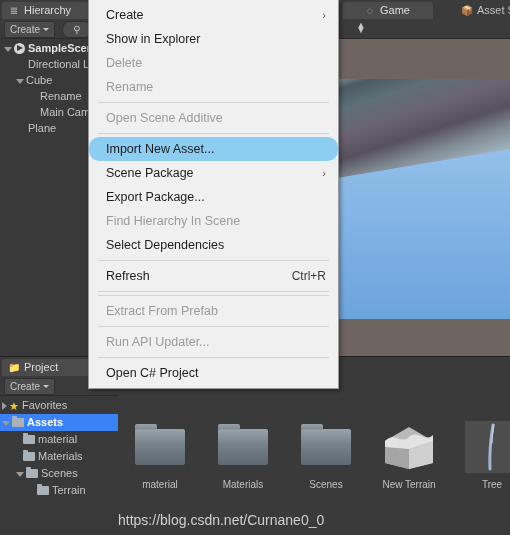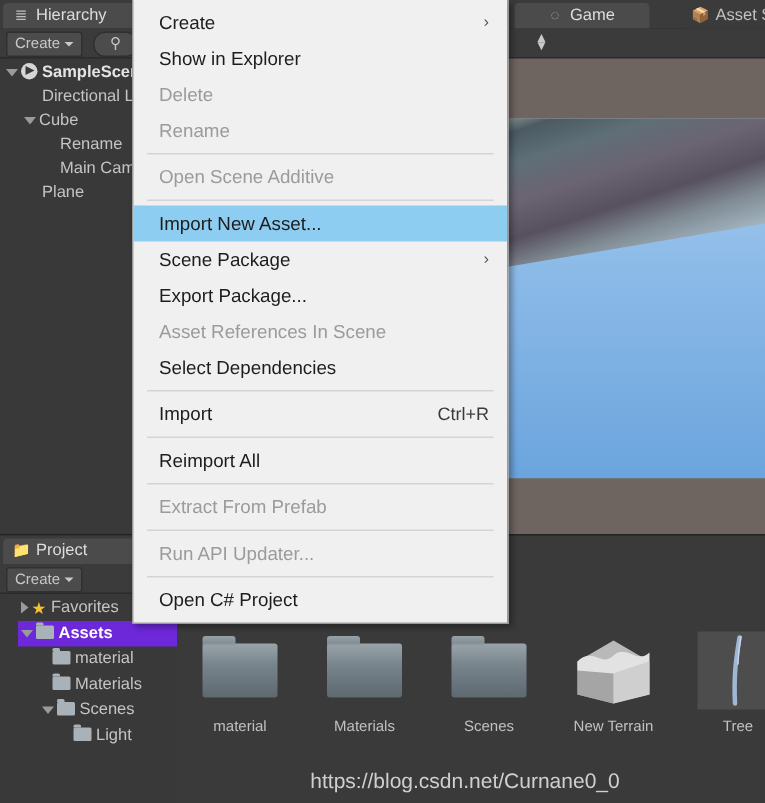--- a/index.html
+++ b/index.html
@@ -85,7 +85,7 @@
   }
   .mi{height:24px;line-height:24px;padding:0 10px 0 17px;font-size:12.5px;color:#1d1d1d;position:relative;white-space:nowrap;}
   .mi.dis{color:#9b9b9b;}
-  .mi.hi{background:#8ecdf2;color:#1d1d1d;}
+  .mi.hi{background:#8ecdf2;color:#1d1d1d;border-radius:10px;}
   .mi .sub{position:absolute;right:12px;top:0;color:#555;font-size:11px;}
   .mi .acc{position:absolute;right:12px;top:0;font-size:12px;color:#3a3a3a;}
   .msep{height:1px;background:#d4d4d4;margin:3px 9px;}

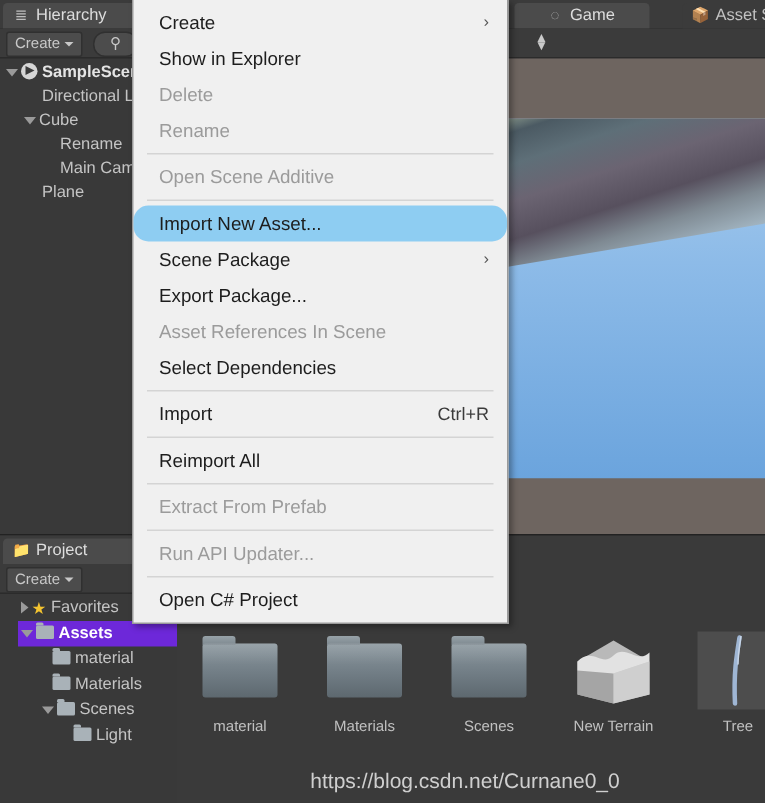--- a/index.html
+++ b/index.html
@@ -238,7 +238,7 @@
       <div class="mi hi"><span>Import New Asset...</span></div>
       <div class="mi"><span>Scene Package</span><span class="sub">›</span></div>
       <div class="mi"><span>Export Package...</span></div>
-      <div class="mi dis"><span>Asset References In Scene</span></div>
+      <div class="mi dis"><span>Find Hierarchy In Scene</span></div>
       <div class="mi"><span>Select Dependencies</span></div>
       <div class="msep"></div>
       <div class="mi"><span>Import</span><span class="acc">Ctrl+R</span></div>

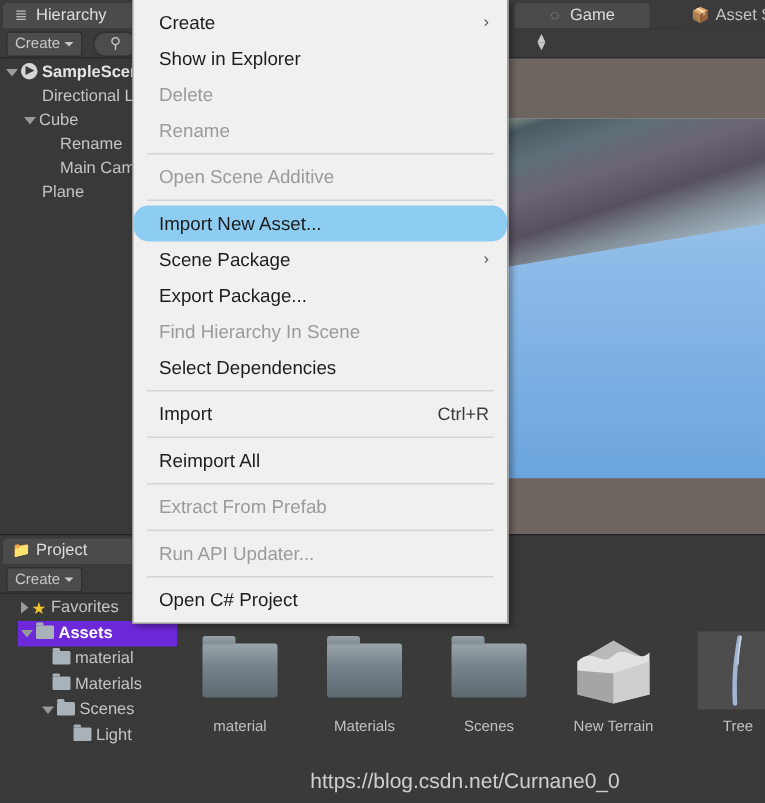--- a/index.html
+++ b/index.html
@@ -241,7 +241,7 @@
       <div class="mi dis"><span>Find Hierarchy In Scene</span></div>
       <div class="mi"><span>Select Dependencies</span></div>
       <div class="msep"></div>
-      <div class="mi"><span>Import</span><span class="acc">Ctrl+R</span></div>
+      <div class="mi"><span>Refresh</span><span class="acc">Ctrl+R</span></div>
       <div class="msep"></div>
       <div class="mi"><span>Reimport All</span></div>
       <div class="msep"></div>

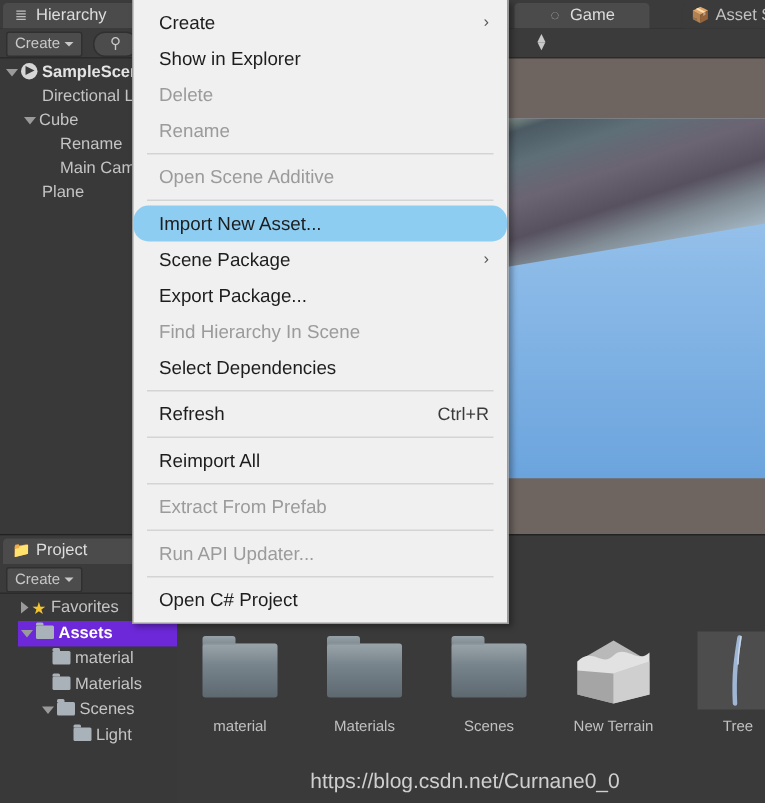--- a/index.html
+++ b/index.html
@@ -243,7 +243,6 @@
       <div class="msep"></div>
       <div class="mi"><span>Refresh</span><span class="acc">Ctrl+R</span></div>
       <div class="msep"></div>
-      <div class="mi"><span>Reimport All</span></div>
       <div class="msep"></div>
       <div class="mi dis"><span>Extract From Prefab</span></div>
       <div class="msep"></div>

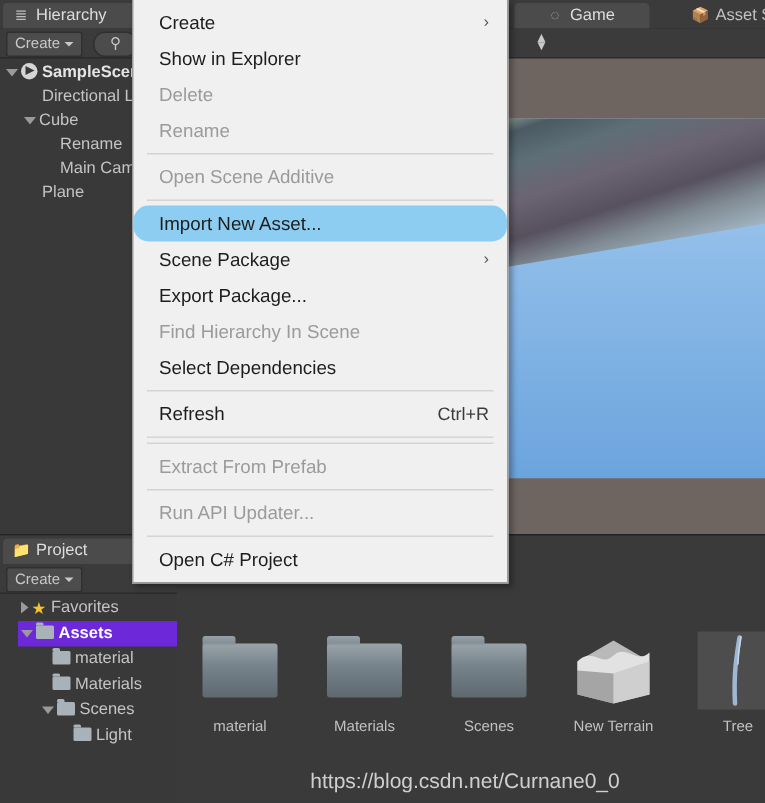--- a/index.html
+++ b/index.html
@@ -45,7 +45,7 @@
 
   
   #project{left:0;top:356px;width:118px;height:179px;background:#393939;border-top:1px solid #222;}
-  #proj-tree{position:absolute;left:0;top:40px;right:0;bottom:0;padding-left:12px;}
+  #proj-tree{position:absolute;left:0;top:40px;right:0;bottom:0;}
   .prow{height:17px;line-height:17px;font-size:11px;color:#c4c4c4;white-space:nowrap;position:relative;}
   .prow.sel{background:#6d28d9;color:#fff;font-weight:bold;}
   .star{color:#f4c430;font-size:11px;vertical-align:-1px;}

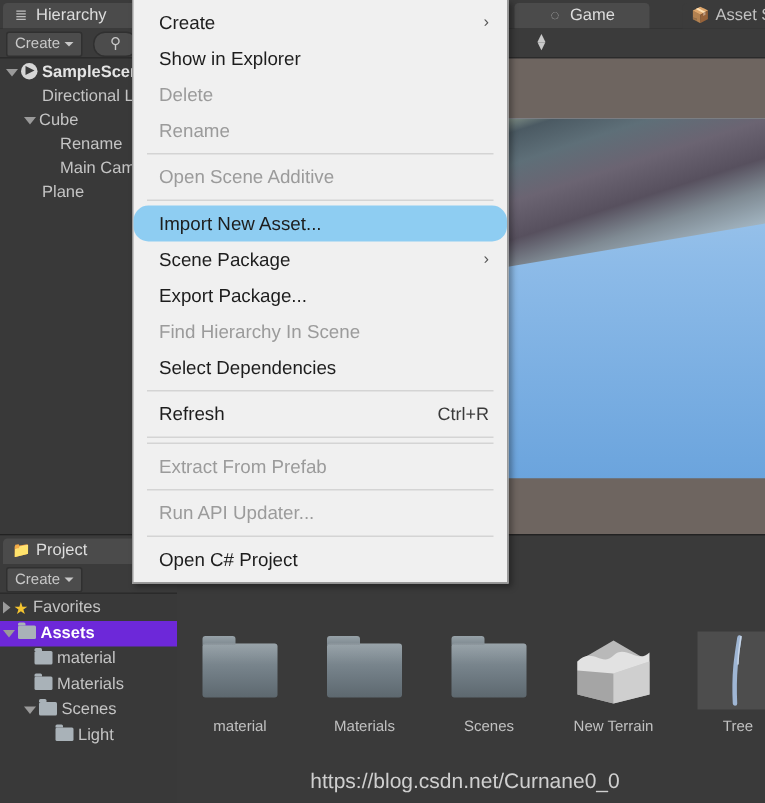--- a/index.html
+++ b/index.html
@@ -47,7 +47,7 @@
   #project{left:0;top:356px;width:118px;height:179px;background:#393939;border-top:1px solid #222;}
   #proj-tree{position:absolute;left:0;top:40px;right:0;bottom:0;}
   .prow{height:17px;line-height:17px;font-size:11px;color:#c4c4c4;white-space:nowrap;position:relative;}
-  .prow.sel{background:#6d28d9;color:#fff;font-weight:bold;}
+  .prow.sel{background:#3b82f6;color:#fff;font-weight:bold;}
   .star{color:#f4c430;font-size:11px;vertical-align:-1px;}
   .fldr{display:inline-block;width:12px;height:9px;background:#a9b2b8;border-radius:1px;position:relative;vertical-align:-1px;margin-right:3px;}
   .fldr:before{content:"";position:absolute;left:0;top:-2px;width:5px;height:2px;background:#a9b2b8;border-radius:1px 1px 0 0;}

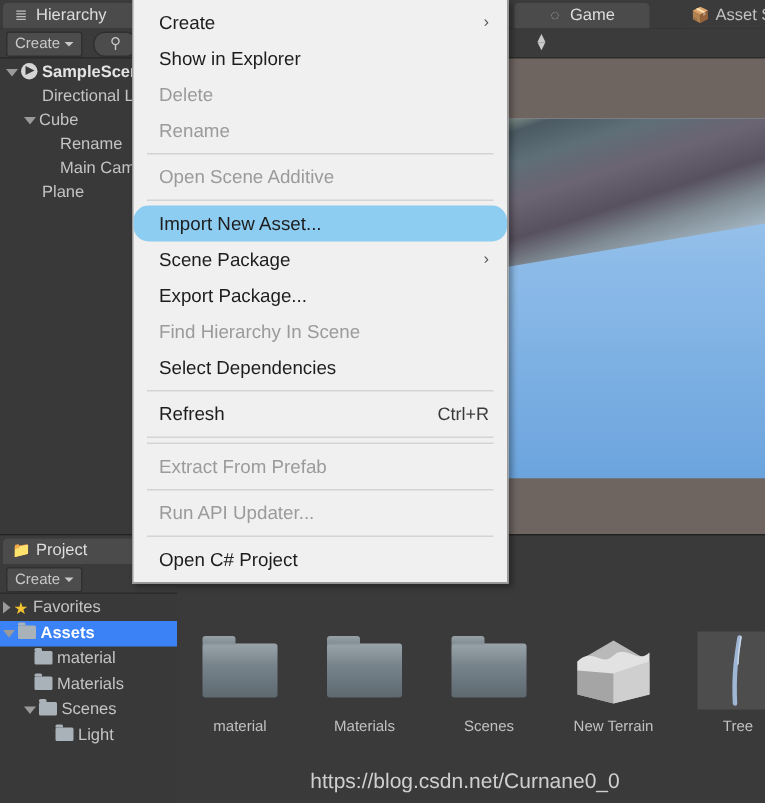--- a/index.html
+++ b/index.html
@@ -140,7 +140,7 @@
         <div class="prow"><span style="display:inline-block;width:16px"></span><span style="display:inline-block;width:7px"></span><span class="fldr"></span><span>material</span></div>
         <div class="prow"><span style="display:inline-block;width:16px"></span><span style="display:inline-block;width:7px"></span><span class="fldr"></span><span>Materials</span></div>
         <div class="prow"><span style="display:inline-block;width:16px"></span><span class="tri open"></span><span class="fldr"></span><span>Scenes</span></div>
-        <div class="prow"><span style="display:inline-block;width:30px"></span><span style="display:inline-block;width:7px"></span><span class="fldr"></span><span>Light</span></div>
+        <div class="prow"><span style="display:inline-block;width:30px"></span><span style="display:inline-block;width:7px"></span><span class="fldr"></span><span>Terrain</span></div>
       </div>
   </div>
 

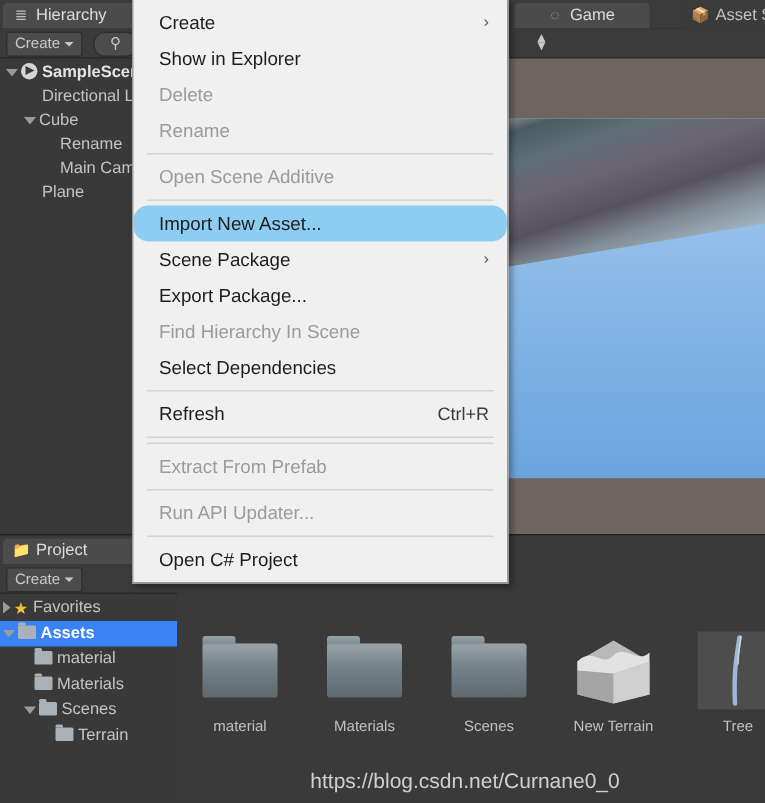--- a/index.html
+++ b/index.html
@@ -72,7 +72,7 @@
   .bigfolder:after{content:"";position:absolute;left:0;top:0;width:100%;height:14px;border-radius:2px 2px 0 0;
     background:linear-gradient(180deg,rgba(255,255,255,.12),rgba(255,255,255,0));}
   .treeThumb{position:absolute;left:3px;top:2px;width:54px;height:52px;background:#4d4d4d;}
-  #watermark{position:absolute;left:0;right:8px;bottom:8px;text-align:center;font-size:14px;color:#cfcfcf;
+  #watermark{position:absolute;left:0;right:8px;bottom:8px;text-align:left;font-size:14px;color:#cfcfcf;
     font-family:"Liberation Sans",sans-serif;}
 
   

